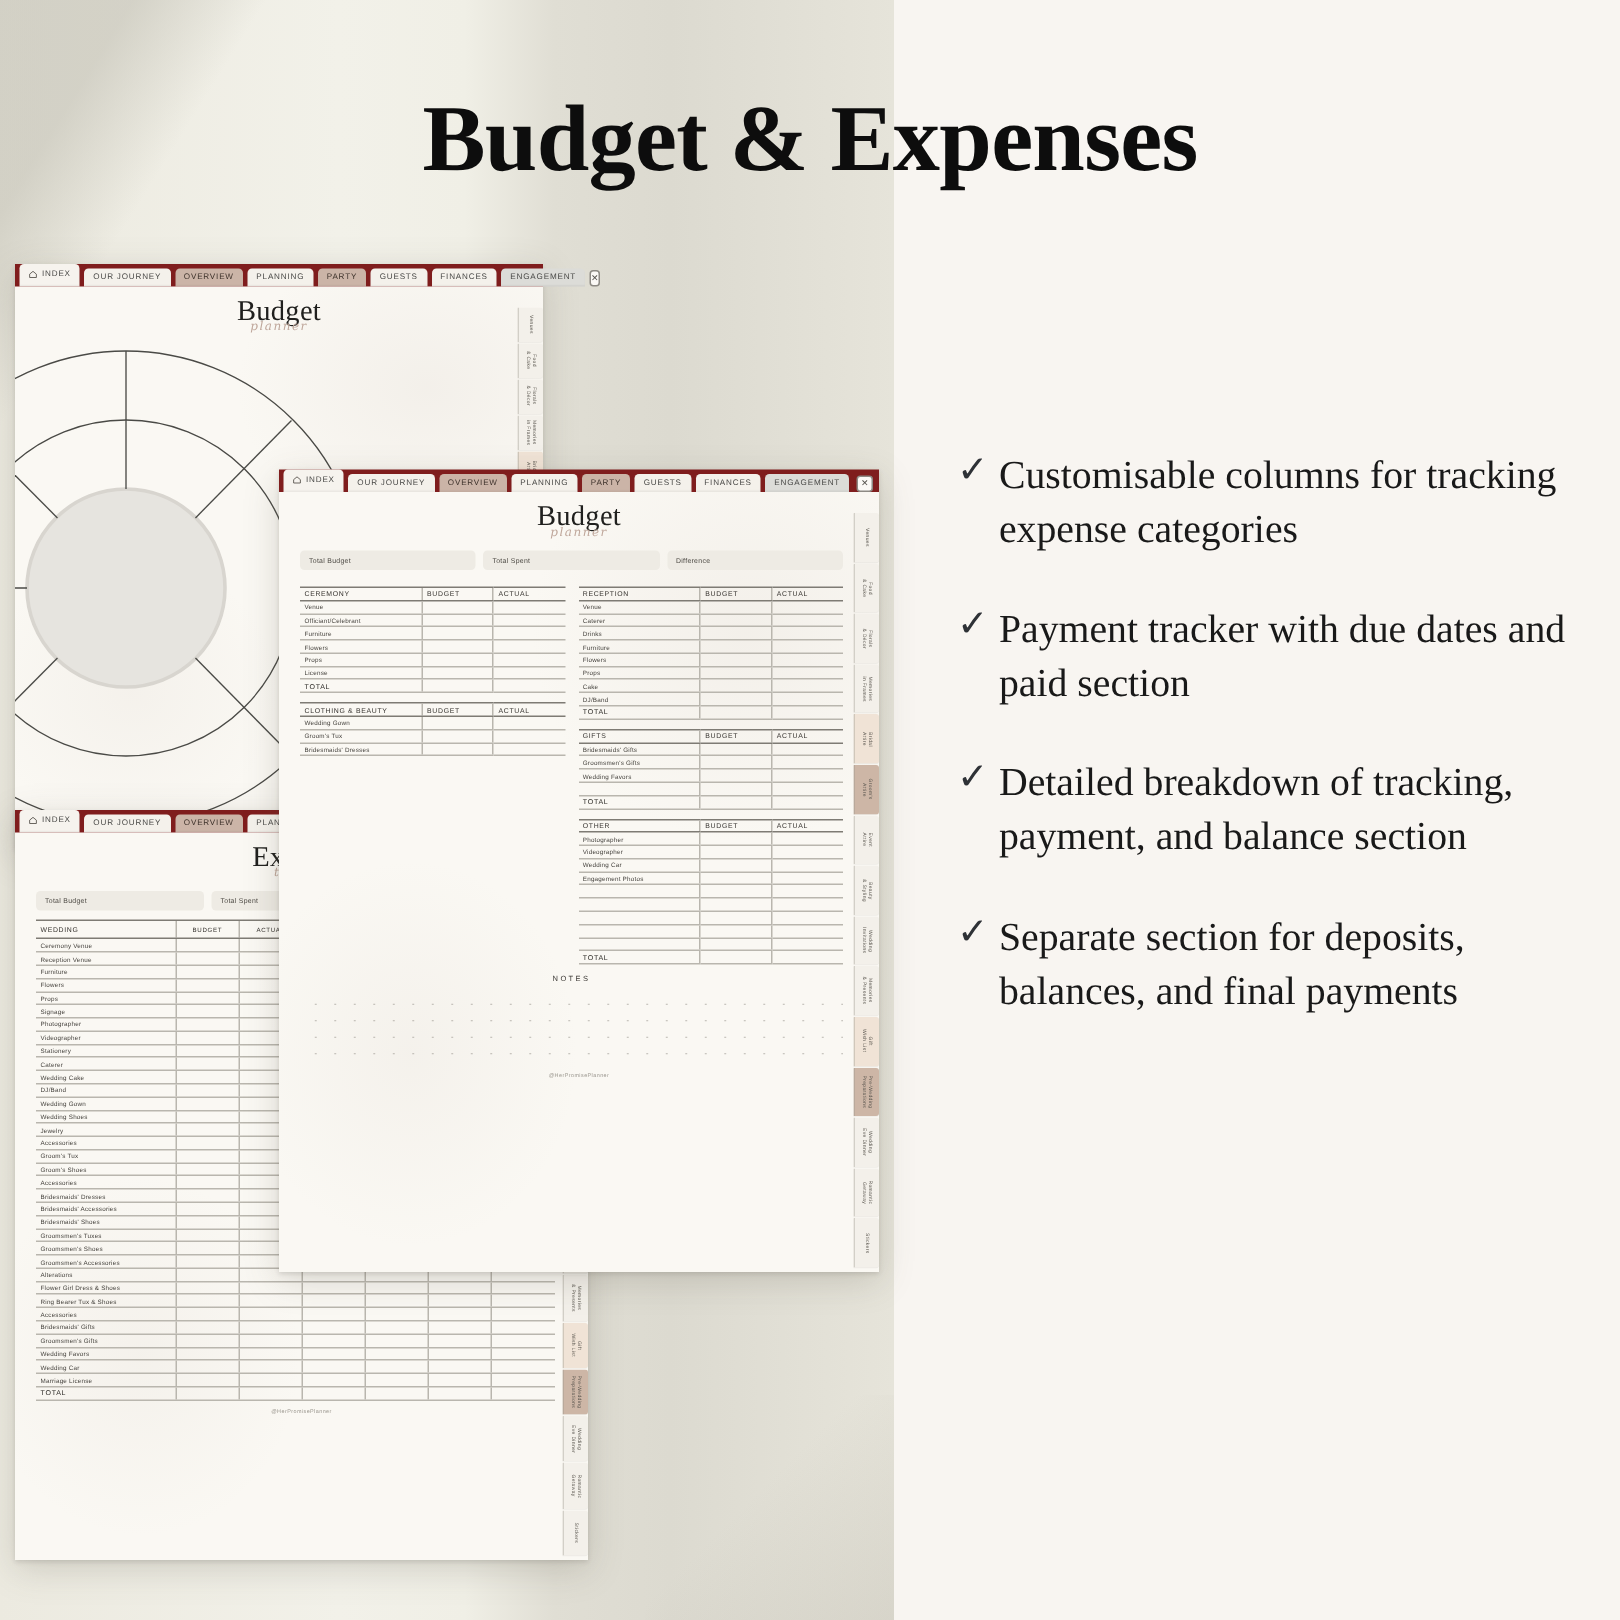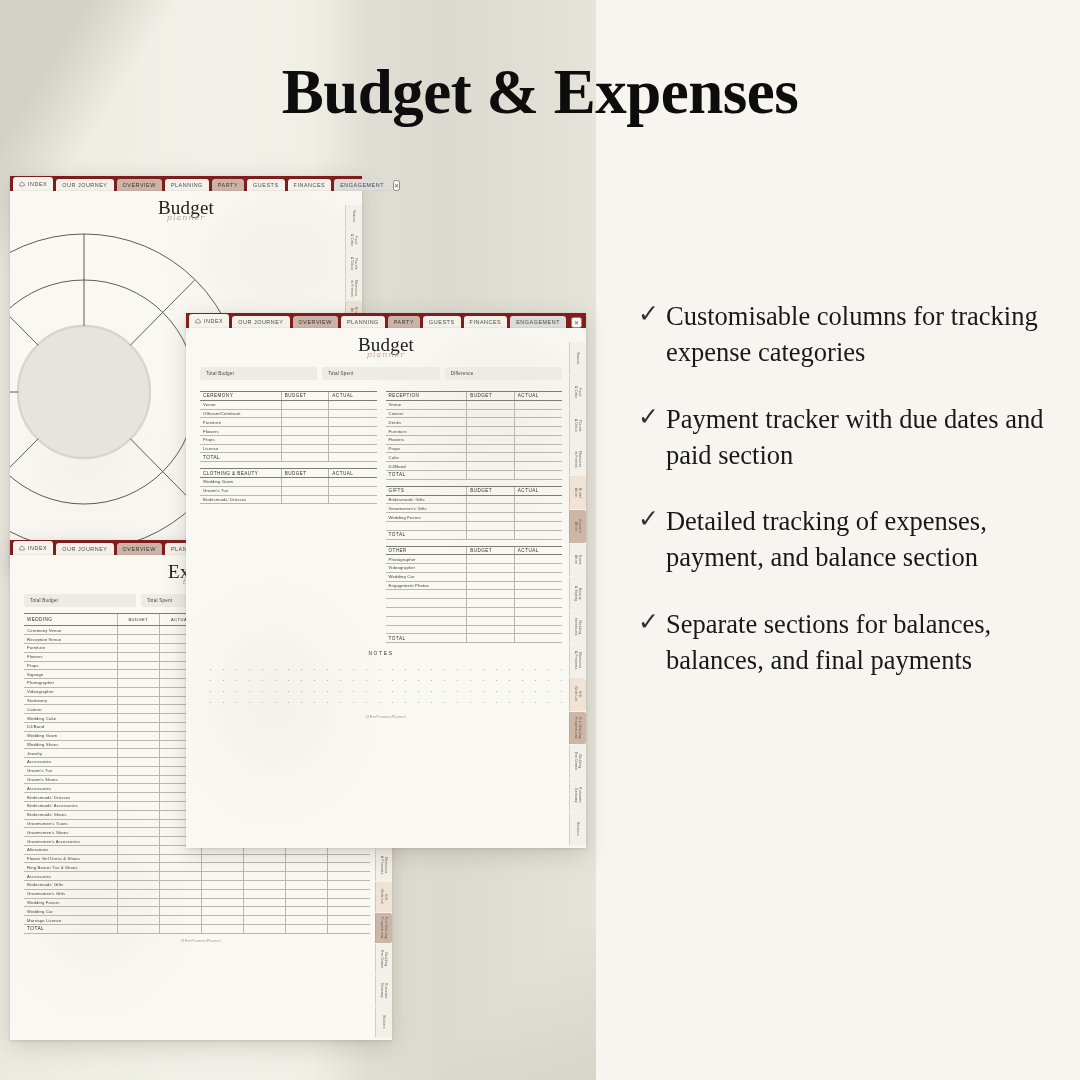--- a/index.html
+++ b/index.html
@@ -217,7 +217,7 @@
   </div>
   <div class="feature-item">
     <span class="feature-check">✓</span>
-    <span class="feature-text">Detailed tracking of expenses, payment, and balance section</span>
+    <span class="feature-text">Detailed breakdown of tracking, payment, and balance section</span>
   </div>
   <div class="feature-item">
     <span class="feature-check">✓</span>

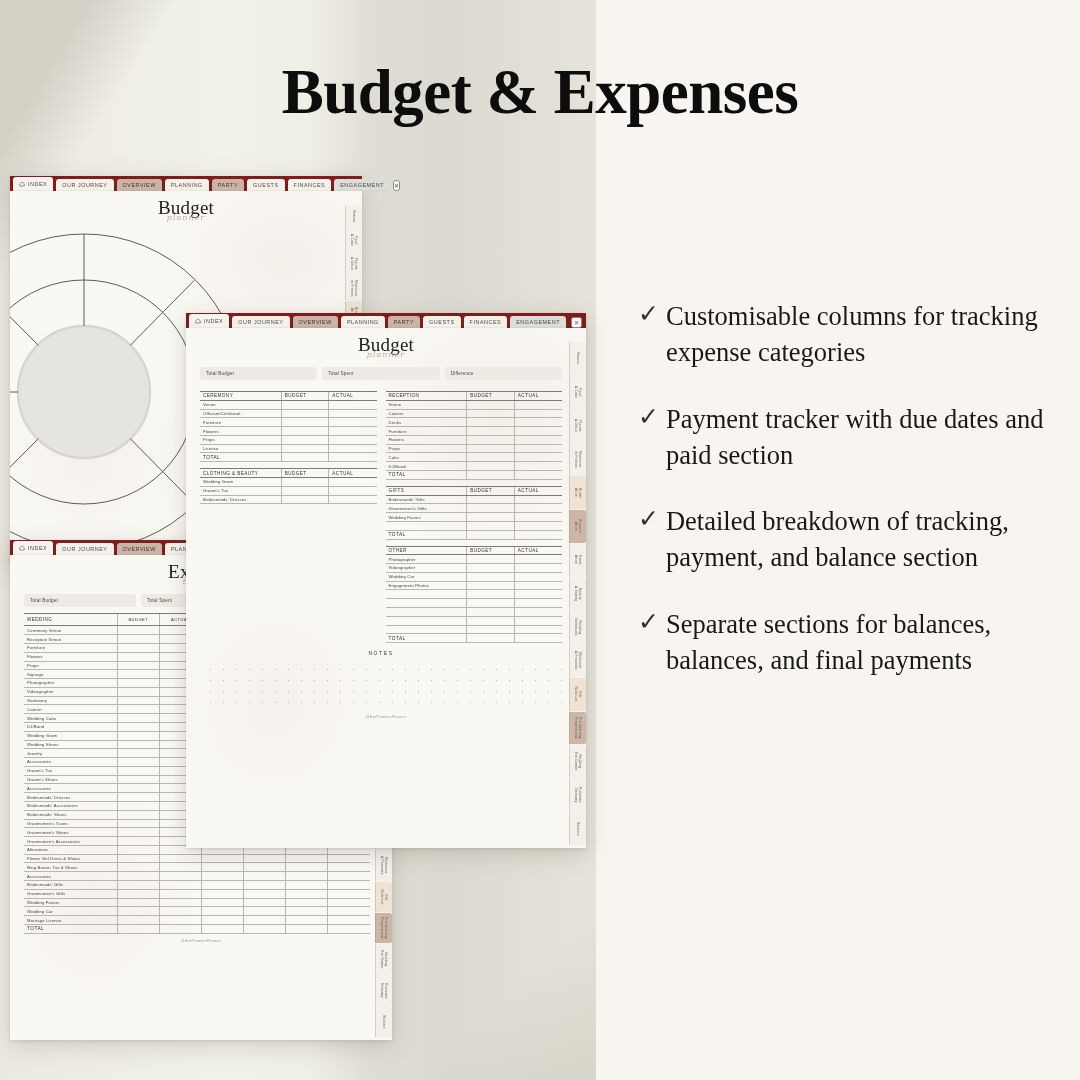--- a/index.html
+++ b/index.html
@@ -221,7 +221,7 @@
   </div>
   <div class="feature-item">
     <span class="feature-check">✓</span>
-    <span class="feature-text">Separate sections for balances, balances, and final payments</span>
+    <span class="feature-text">Separate section for deposits, balances, and final payments</span>
   </div>
 </div>
 

